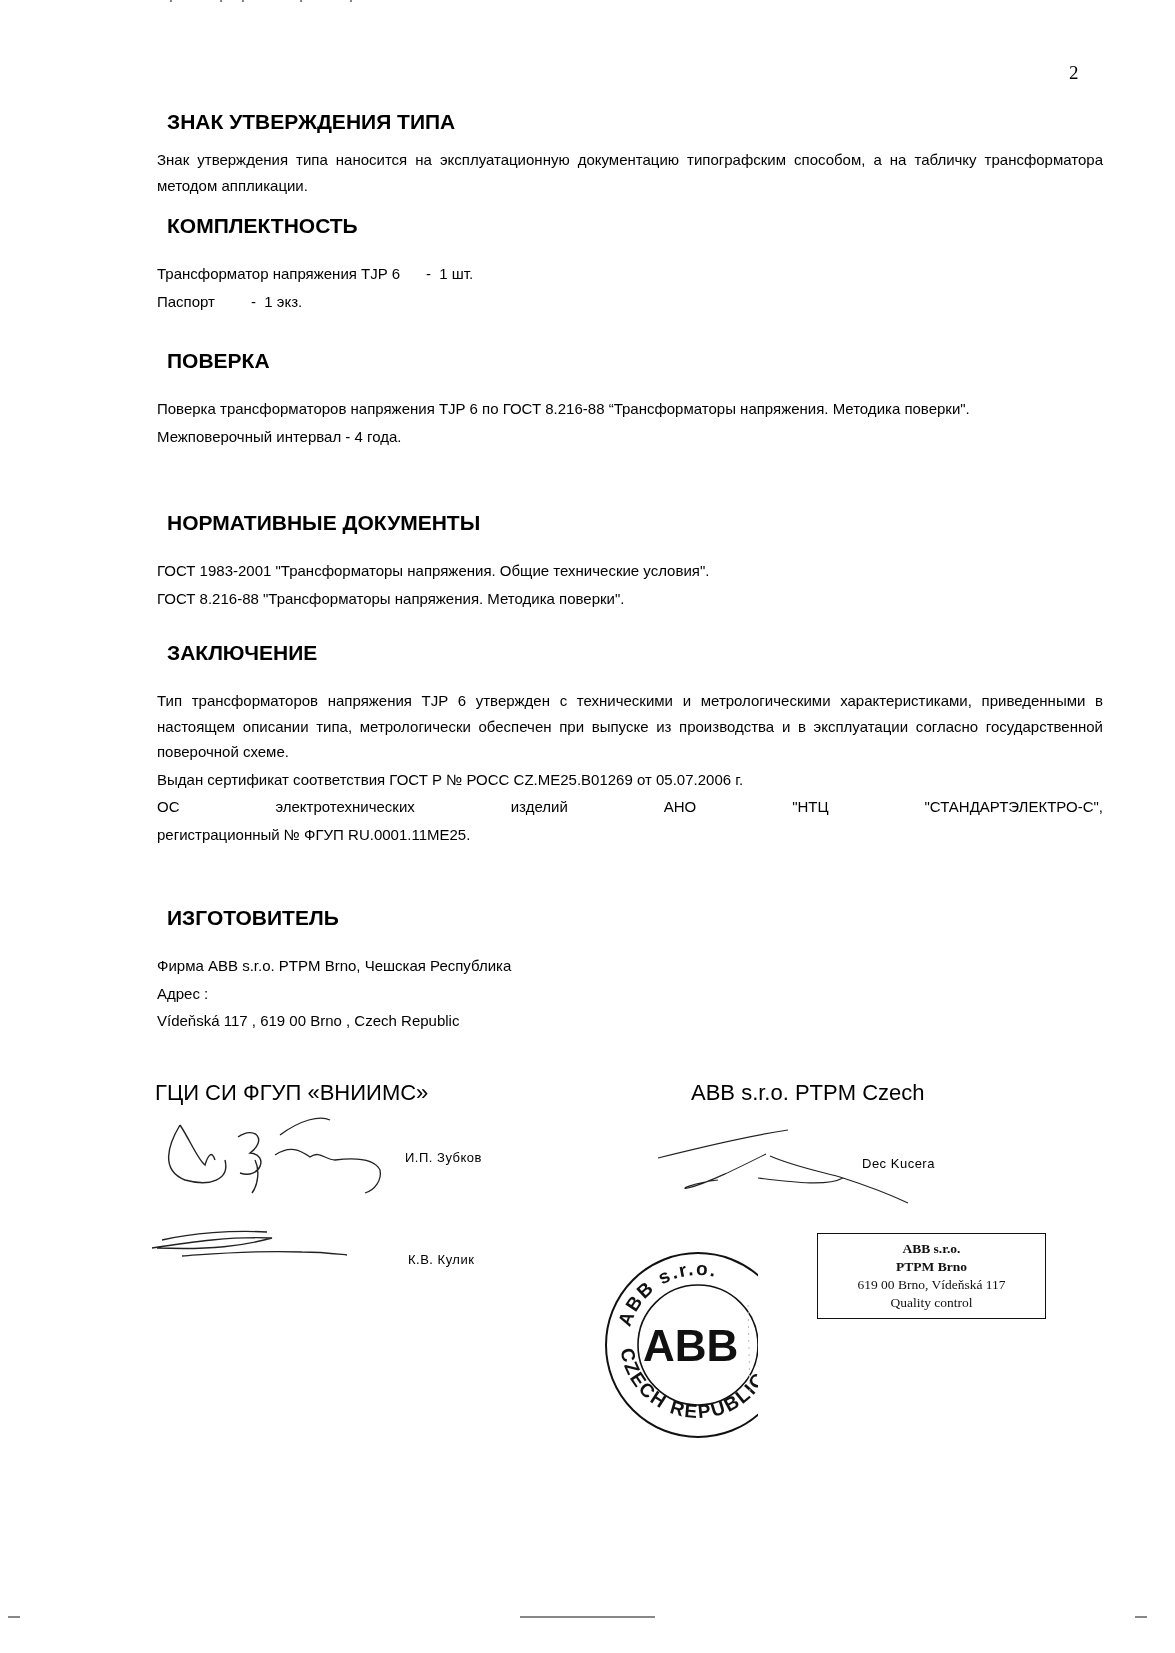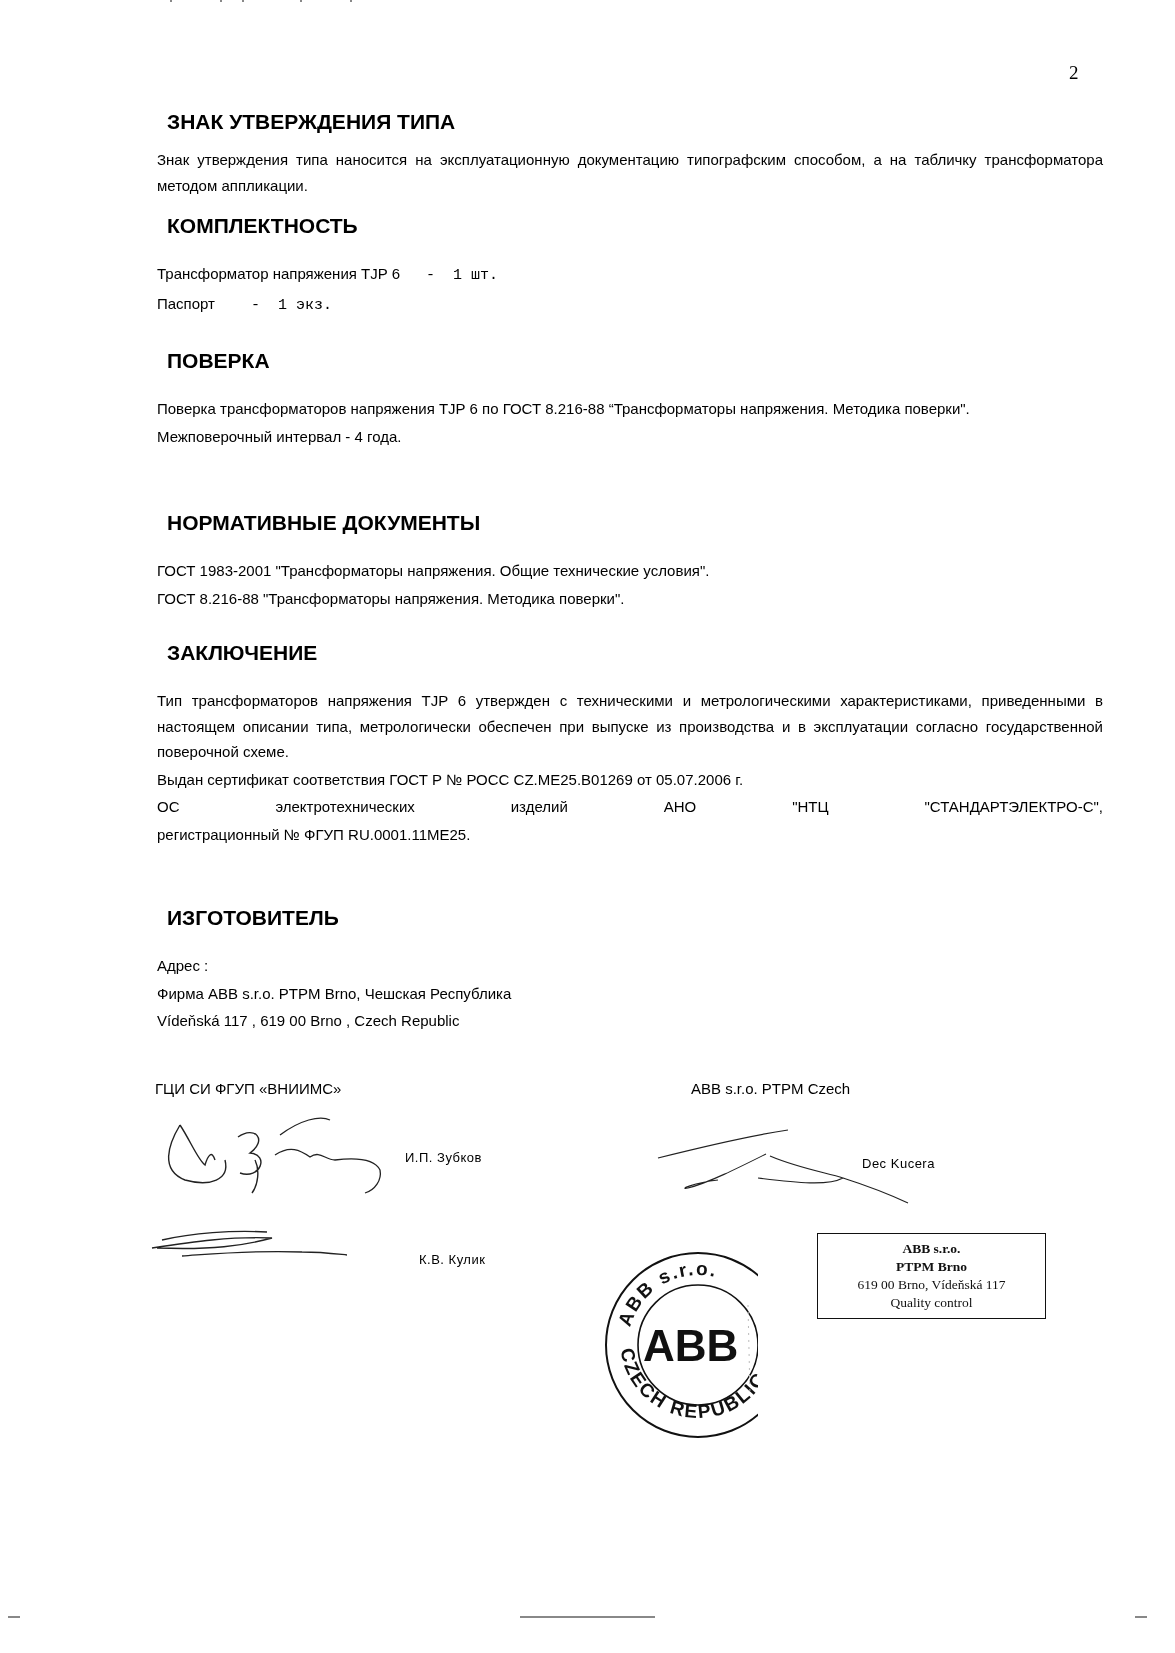--- a/index.html
+++ b/index.html
@@ -21,7 +21,7 @@
   }
   .just { text-align: justify; text-align-last: left; }
   .just-full { text-align: justify; text-align-last: justify; }
-  .pre { white-space: pre; font-family: Liberation Mono, monospace; }
+  .pre { white-space: pre; }
 
   .sig-org { position: absolute; font-size: 15px; }
   .sig-name { position: absolute; font-size: 13px; letter-spacing: 0.5px; }

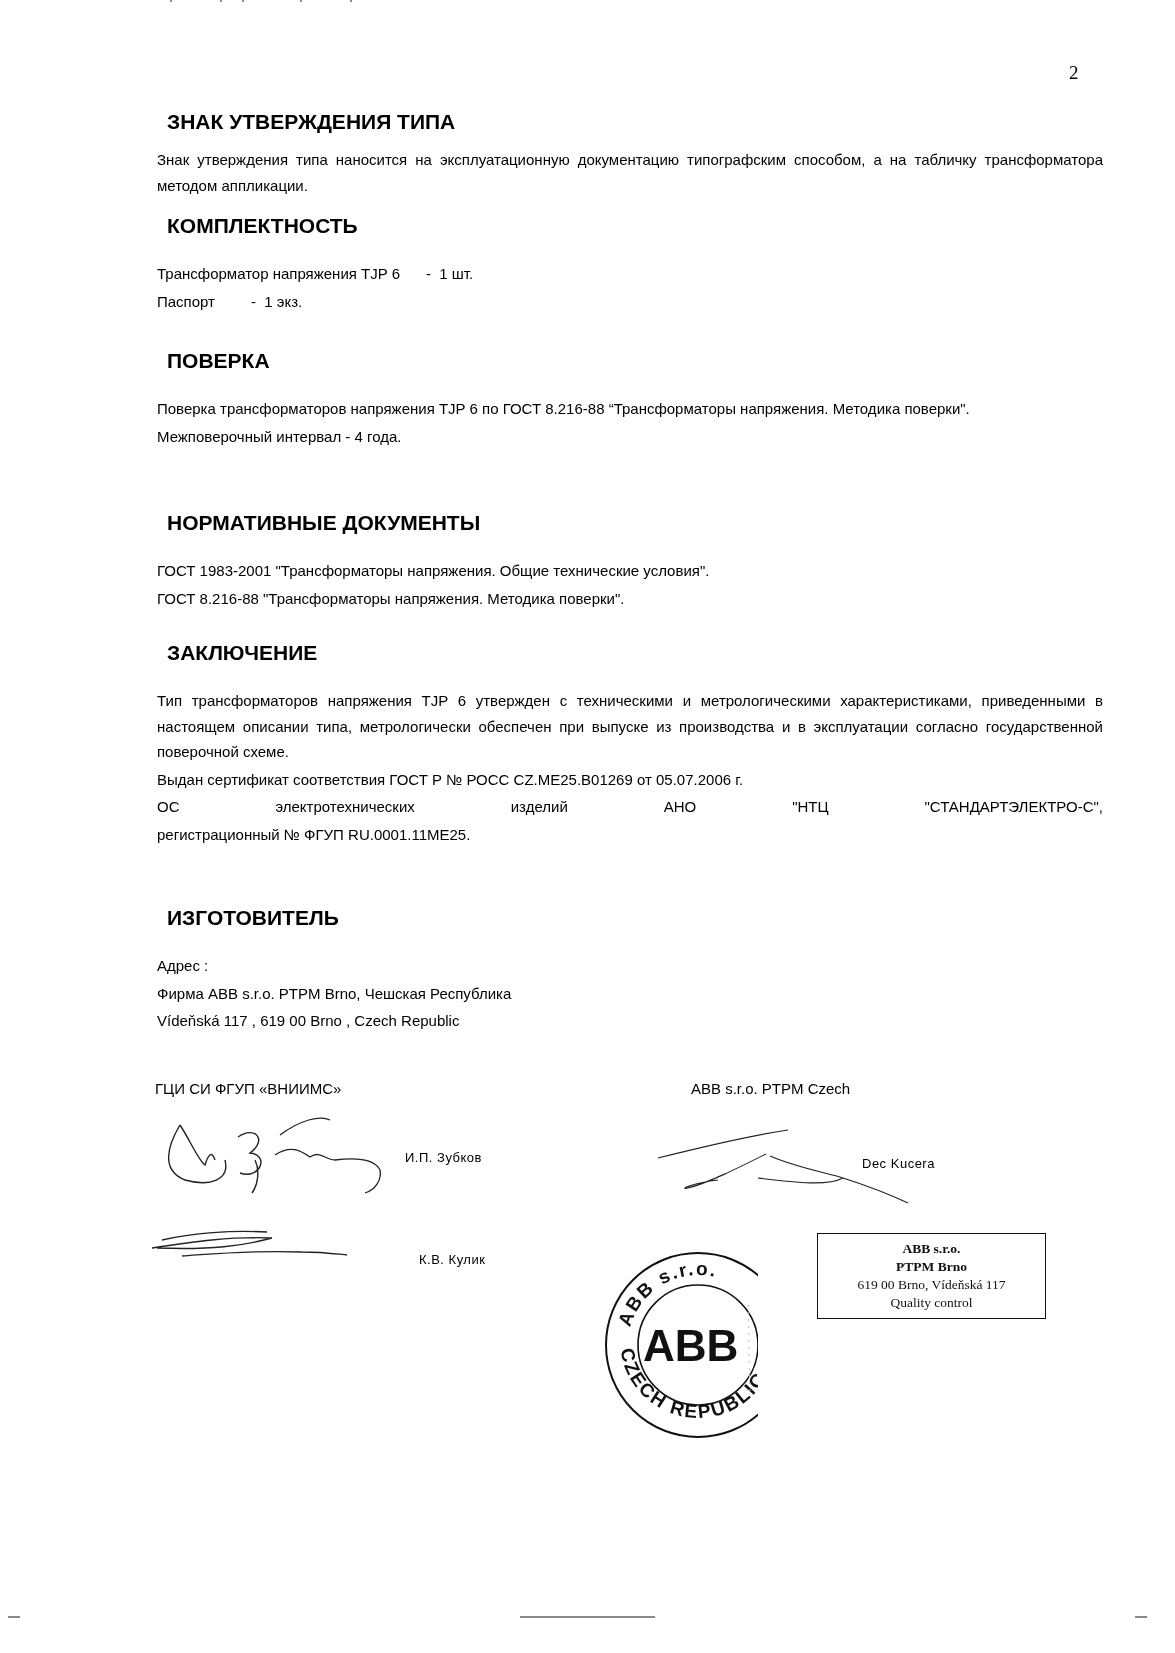--- a/index.html
+++ b/index.html
@@ -91,8 +91,8 @@
 <div class="block" style="top:893px;">
   <h2 class="h">ИЗГОТОВИТЕЛЬ</h2>
   <div style="margin-top:22px;">
+    <p class="p">Фирма ABB s.r.o. PTPM Brno, Чешская Республика</p>
     <p class="p">Адрес :</p>
-    <p class="p">Фирма ABB s.r.o. PTPM Brno, Чешская Республика</p>
     <p class="p">Vídeňská 117 , 619 00 Brno , Czech Republic</p>
   </div>
 </div>

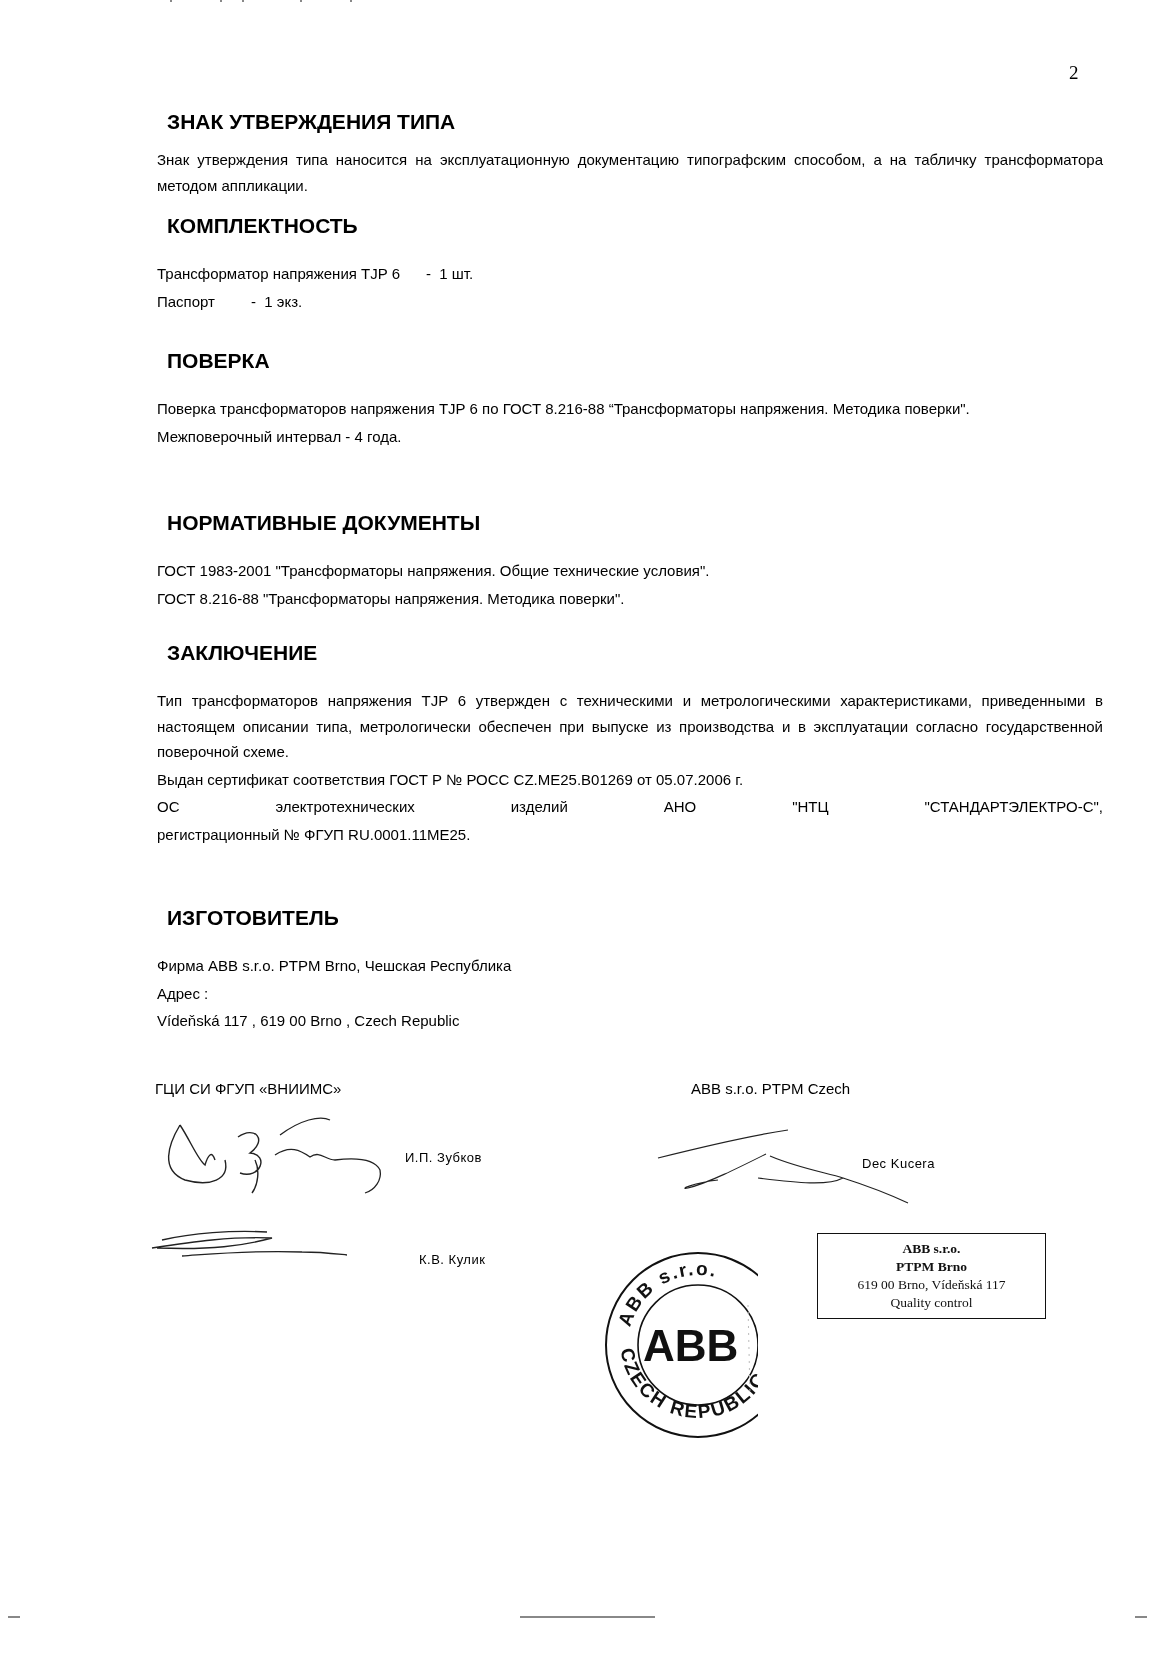--- a/index.html
+++ b/index.html
@@ -23,7 +23,7 @@
   .just-full { text-align: justify; text-align-last: justify; }
   .pre { white-space: pre; }
 
-  .sig-org { position: absolute; font-size: 15px; }
+  .sig-org { position: absolute; font-size: 22px; }
   .sig-name { position: absolute; font-size: 13px; letter-spacing: 0.5px; }
   svg.sig { position: absolute; overflow: visible; }
 

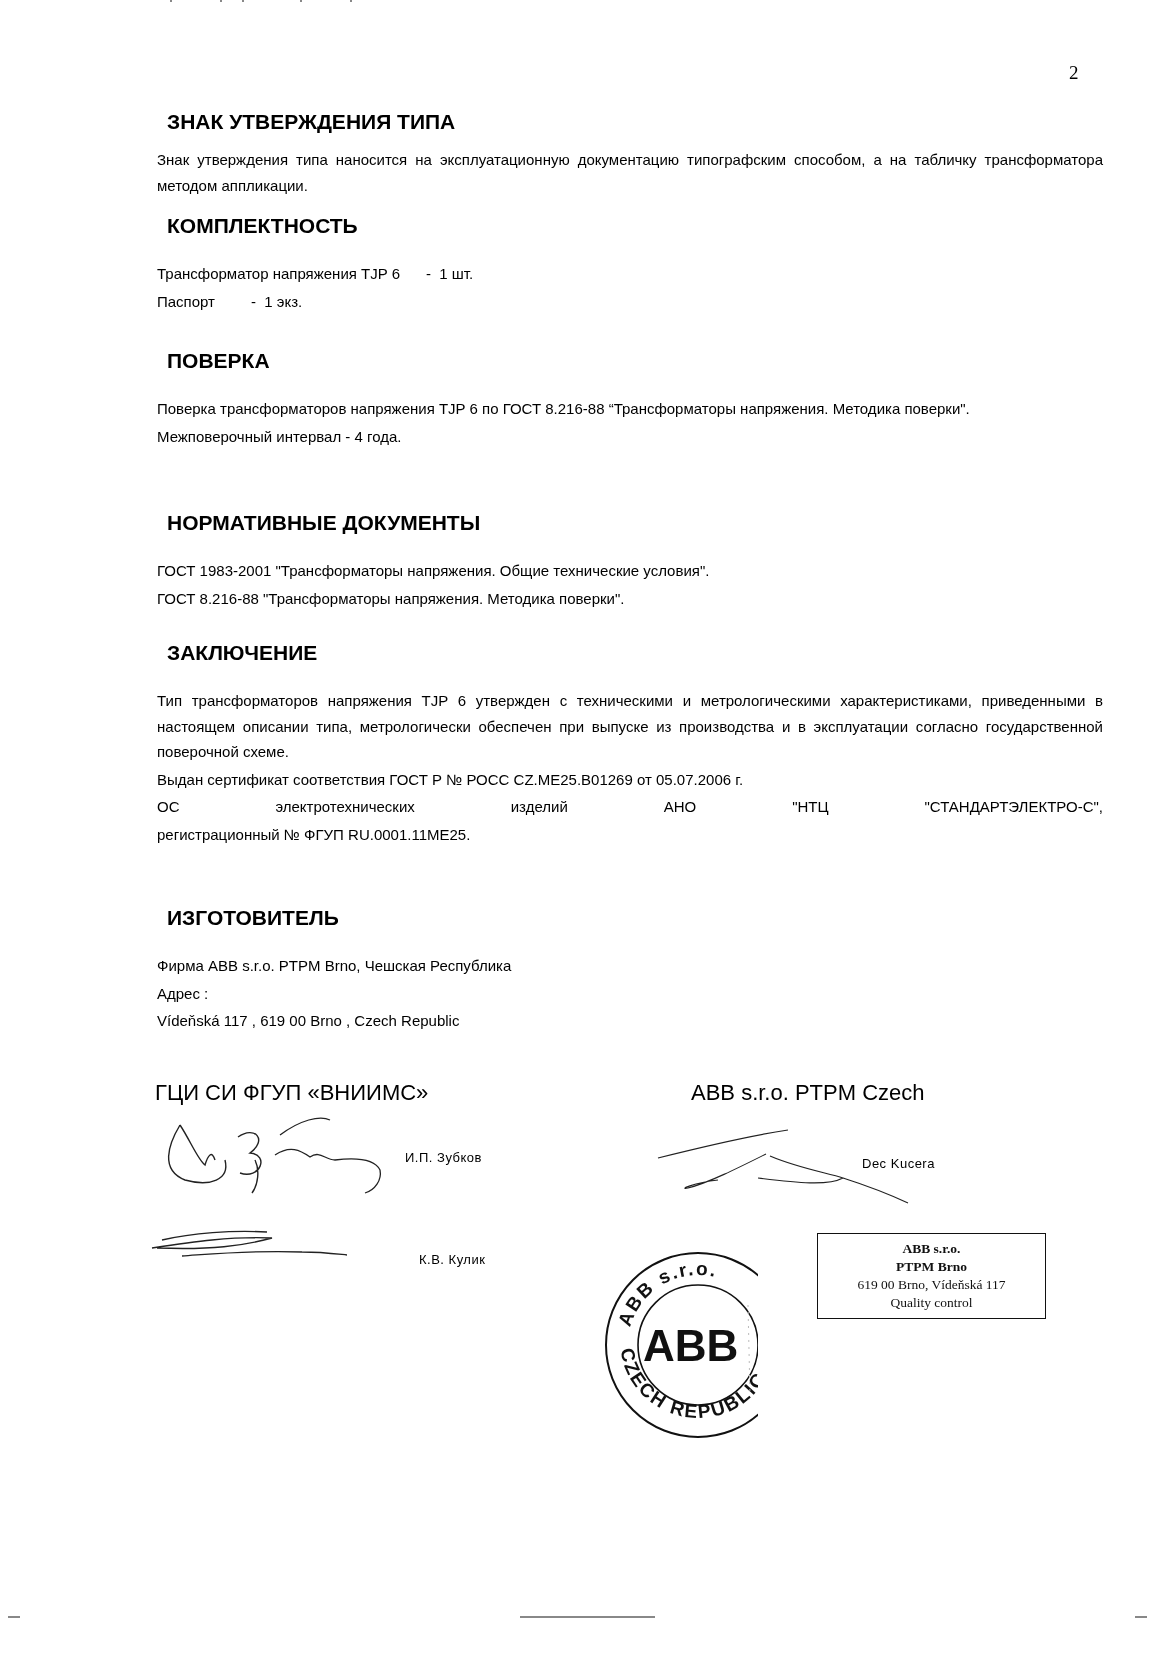--- a/index.html
+++ b/index.html
@@ -109,7 +109,7 @@
 <svg class="sig" style="left:152px; top:1228px;" width="200" height="35">
   <path d="M10 12 C 40 5, 80 2, 115 4 M0 20 C 40 14, 80 8, 120 10 C 90 18, 60 22, 5 20 M30 28 C 60 26, 100 22, 150 24 C 170 24, 185 26, 195 27" fill="none" stroke="#222" stroke-width="1.3"></path>
 </svg>
-<div class="sig-name" style="left:419px; top:1252px;">К.В. Кулик</div>
+<div class="sig-name" style="left:408px; top:1252px;">К.В. Кулик</div>
 
 <div class="sig-org" style="left:691px; top:1080px;">ABB s.r.o. PTPM Czech</div>
 

